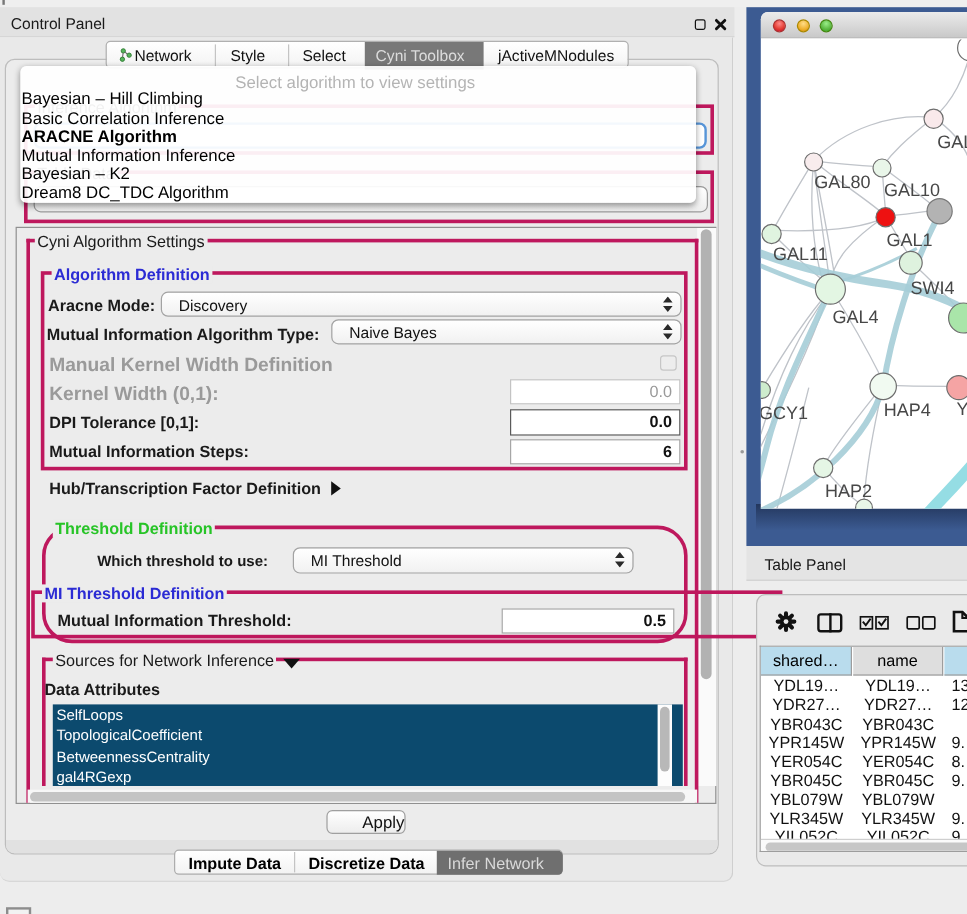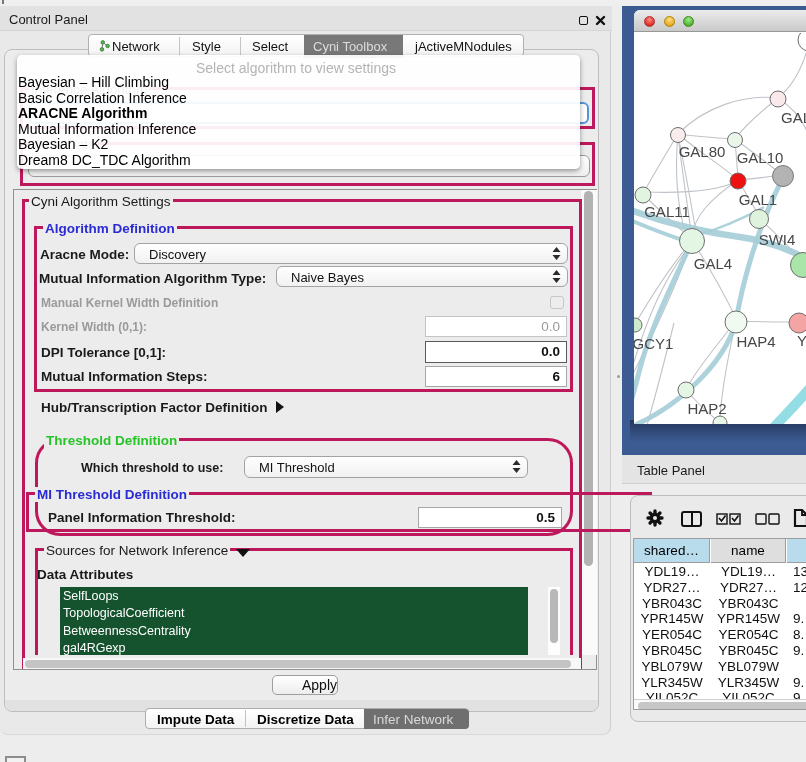--- a/index.html
+++ b/index.html
@@ -7,7 +7,7 @@
 body { background:#ededed; font-family:"Liberation Sans", sans-serif; position:relative; }
 .abs { position:absolute; }
 .lbl { font-size:13.5px; font-weight:bold; color:#1a1a1a; white-space:nowrap; }
-.glbl { font-size:12px; font-weight:bold; color:#9a9a9a; white-space:nowrap; }
+.glbl { font-size:16px; font-weight:bold; color:#9a9a9a; white-space:nowrap; }
 .combo { position:absolute; background:linear-gradient(#ffffff,#f1f1f1); border:1px solid #a3a3a3; border-radius:6px; font-size:13px; color:#111; }
 .combo .ct { position:absolute; left:14px; top:3px; font-size:13px; }
 .combo svg.spin { position:absolute; right:6px; top:3px; }

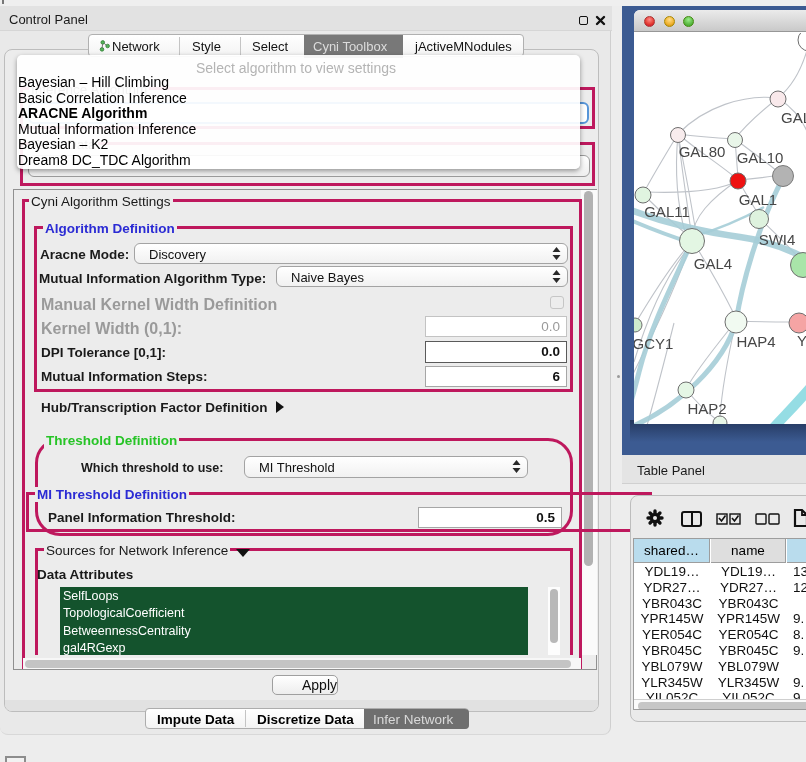--- a/index.html
+++ b/index.html
@@ -115,7 +115,7 @@
 <div class="fieldset" style="left:26px;top:492px;width:626px;height:40px;">
     <span style="color:#2b2bd4;font-weight:bold;">MI Threshold Definition</span>
   </div>
-<div class="lbl abs" style="left:48px;top:510px;">Panel Information Threshold:</div>
+<div class="lbl abs" style="left:48px;top:510px;">Mutual Information Threshold:</div>
 <div class="field" style="left:418px;top:507px;width:144px;height:21px;">0.5</div>
 
 <div class="fieldset" style="left:35px;top:548px;width:538px;height:107px;border-bottom:none;">

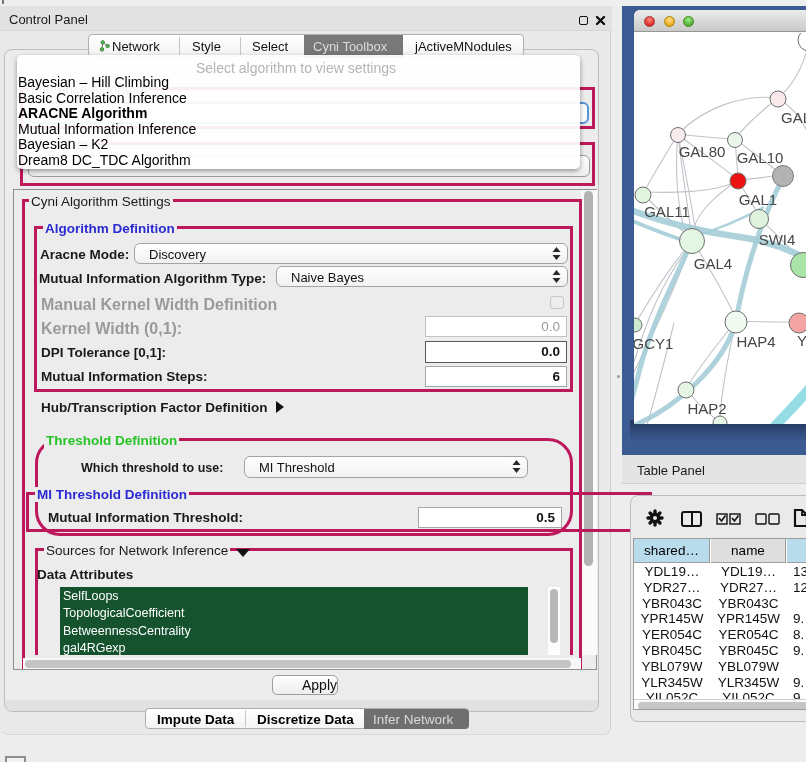--- a/index.html
+++ b/index.html
@@ -124,7 +124,7 @@
 <div class="abs" style="left:236px;top:549px;width:0;height:0;border-left:7.5px solid transparent;border-right:7.5px solid transparent;border-top:8px solid #111;"></div>
 <div class="lbl abs" style="left:37px;top:567px;">Data Attributes</div>
 
-<div class="abs" style="left:44px;top:587px;width:468px;height:68px;background:#14532d;color:#fff;font-size:12.5px;line-height:17.3px;padding:1px 0 0 3px;overflow:hidden;margin-left:16px;">SelfLoops<br>TopologicalCoefficient<br>BetweennessCentrality<br>gal4RGexp</div>
+<div class="abs" style="left:44px;top:587px;width:525px;height:68px;background:#0c4a6e;color:#fff;font-size:12.5px;line-height:17.3px;padding:1px 0 0 3px;overflow:hidden;">SelfLoops<br>TopologicalCoefficient<br>BetweennessCentrality<br>gal4RGexp</div>
 <div class="abs" style="left:548px;top:587px;width:12px;height:68px;background:#fdfdfd;"></div>
 <div class="abs" style="left:550px;top:589px;width:8px;height:54px;background:#b8b8b8;border-radius:4px;"></div>
 

